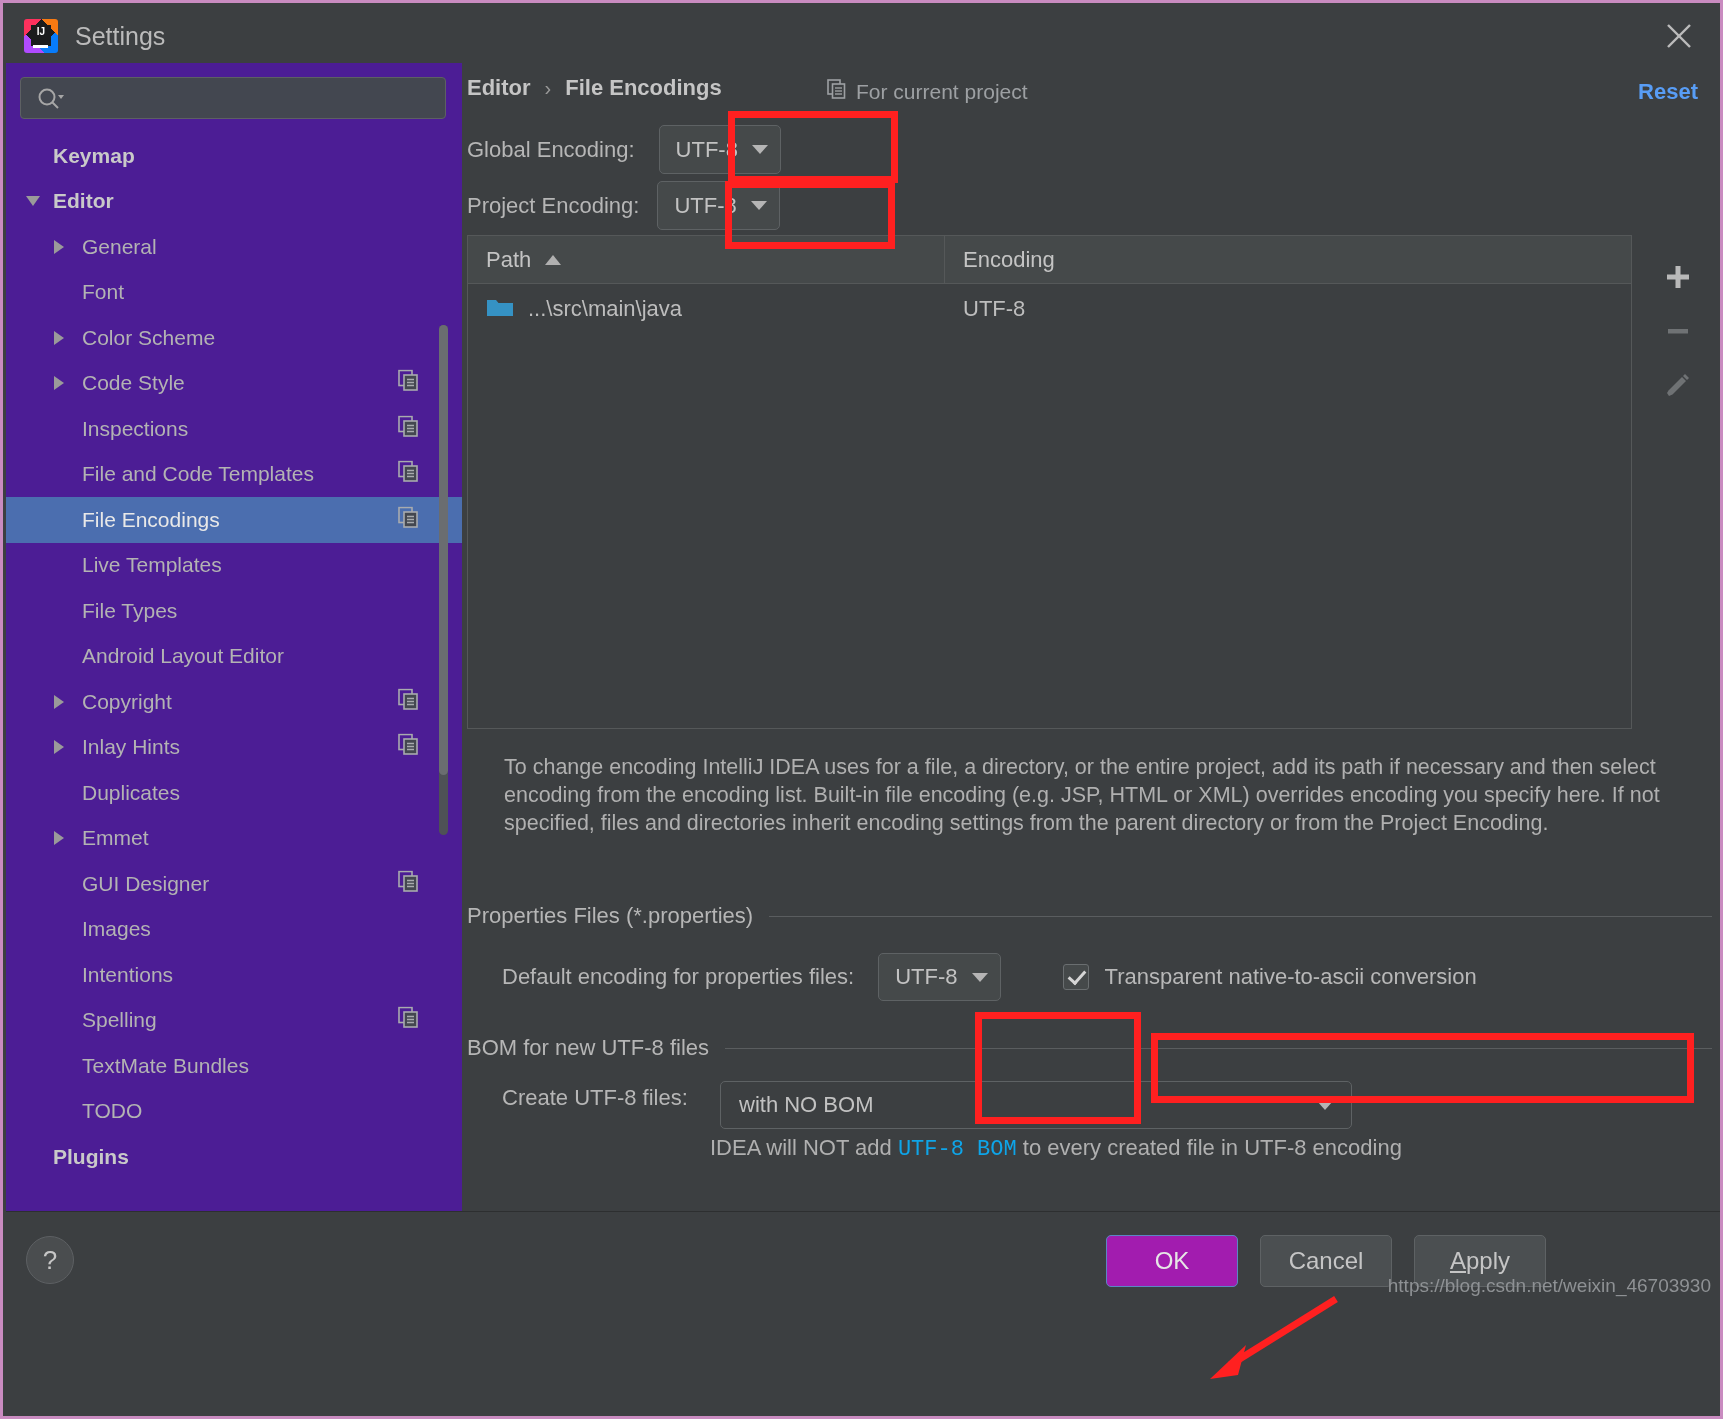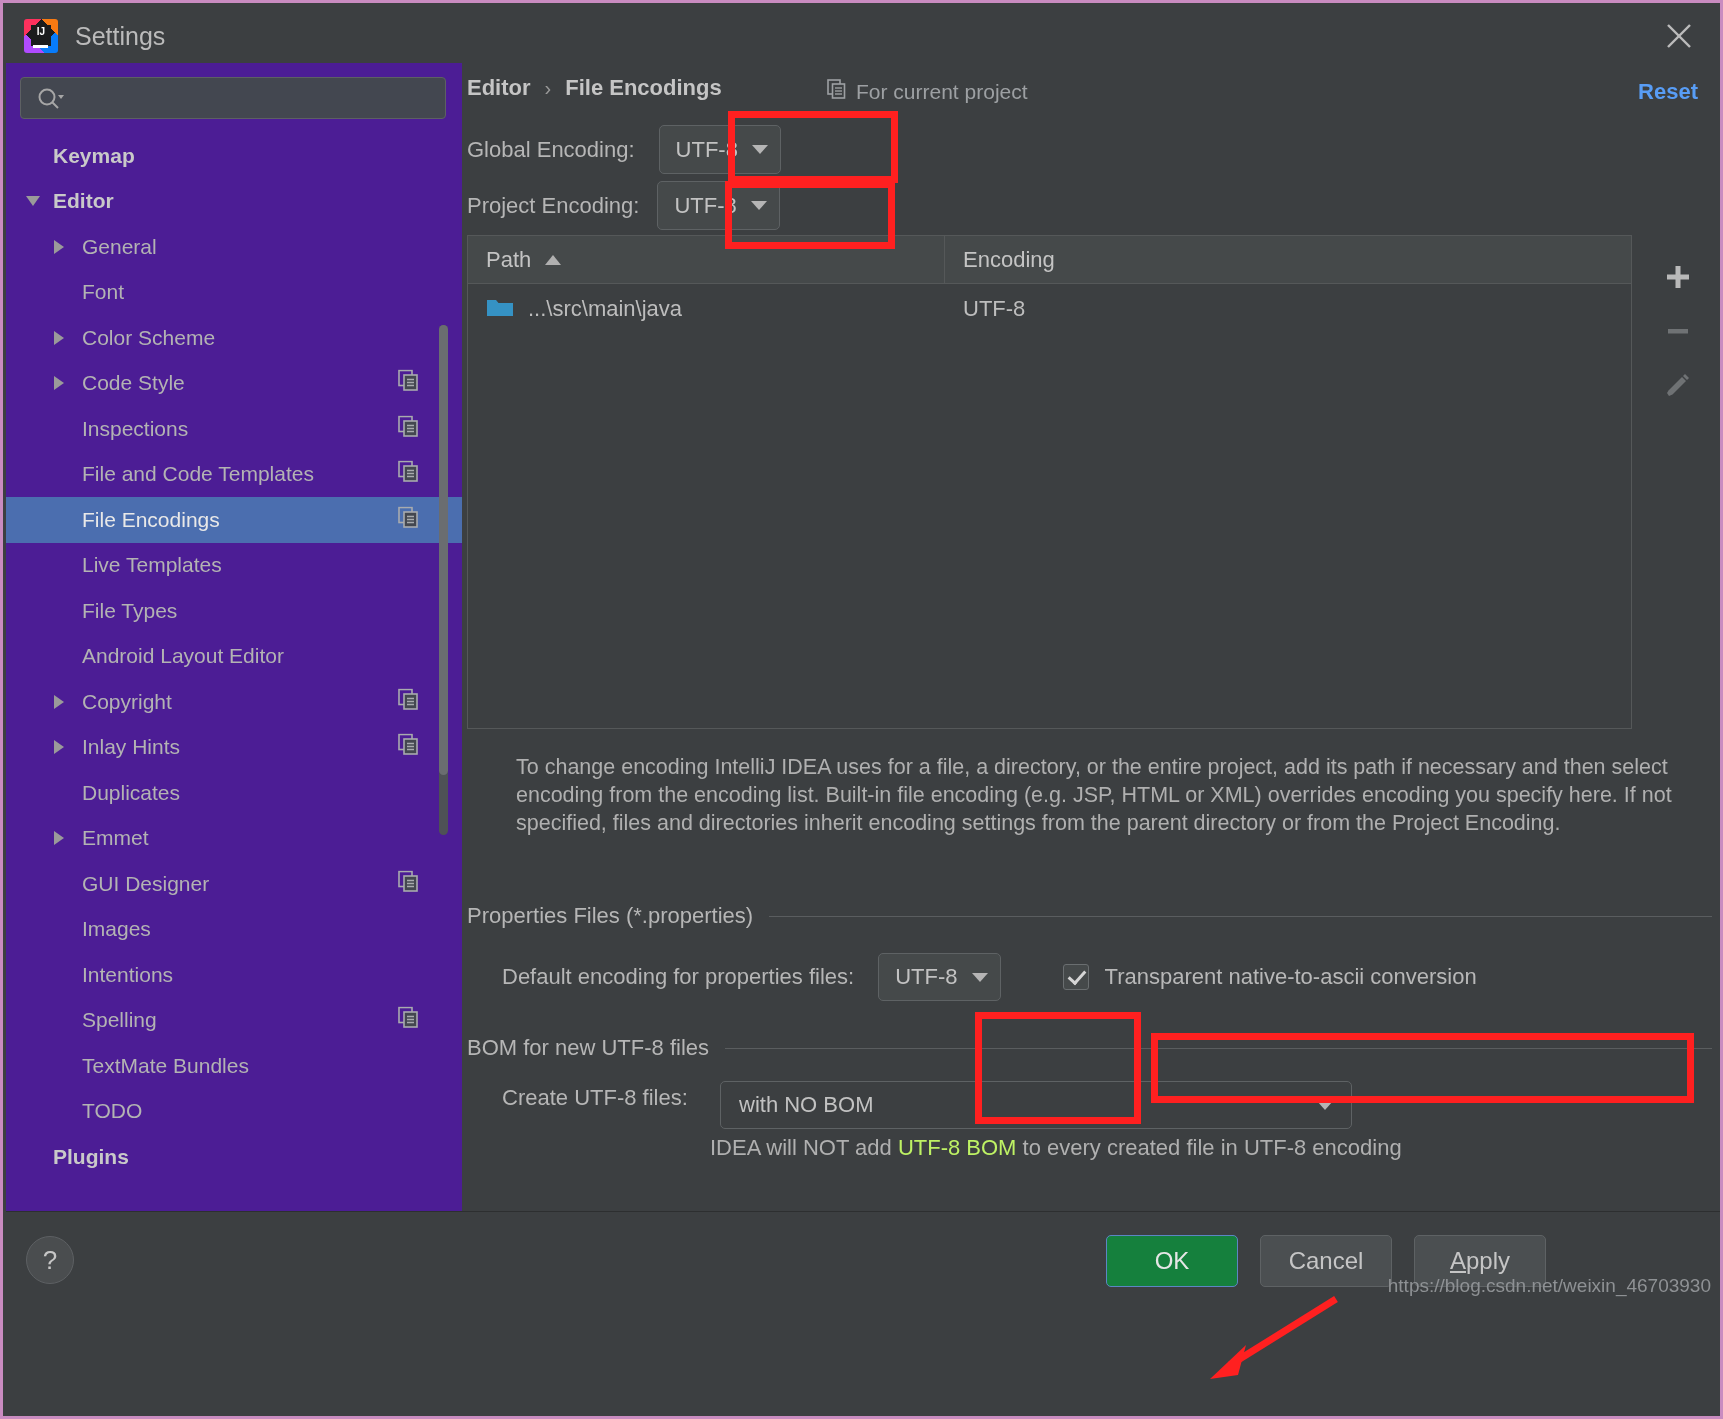--- a/index.html
+++ b/index.html
@@ -226,7 +226,7 @@
   }
 
   .desc {
-    position: absolute; left: 54px; top: 690px;
+    position: absolute; left: 42px; top: 690px;
     width: 1175px;
     color: #b0b0b0; font-size: 21.5px; line-height: 28px;
   }

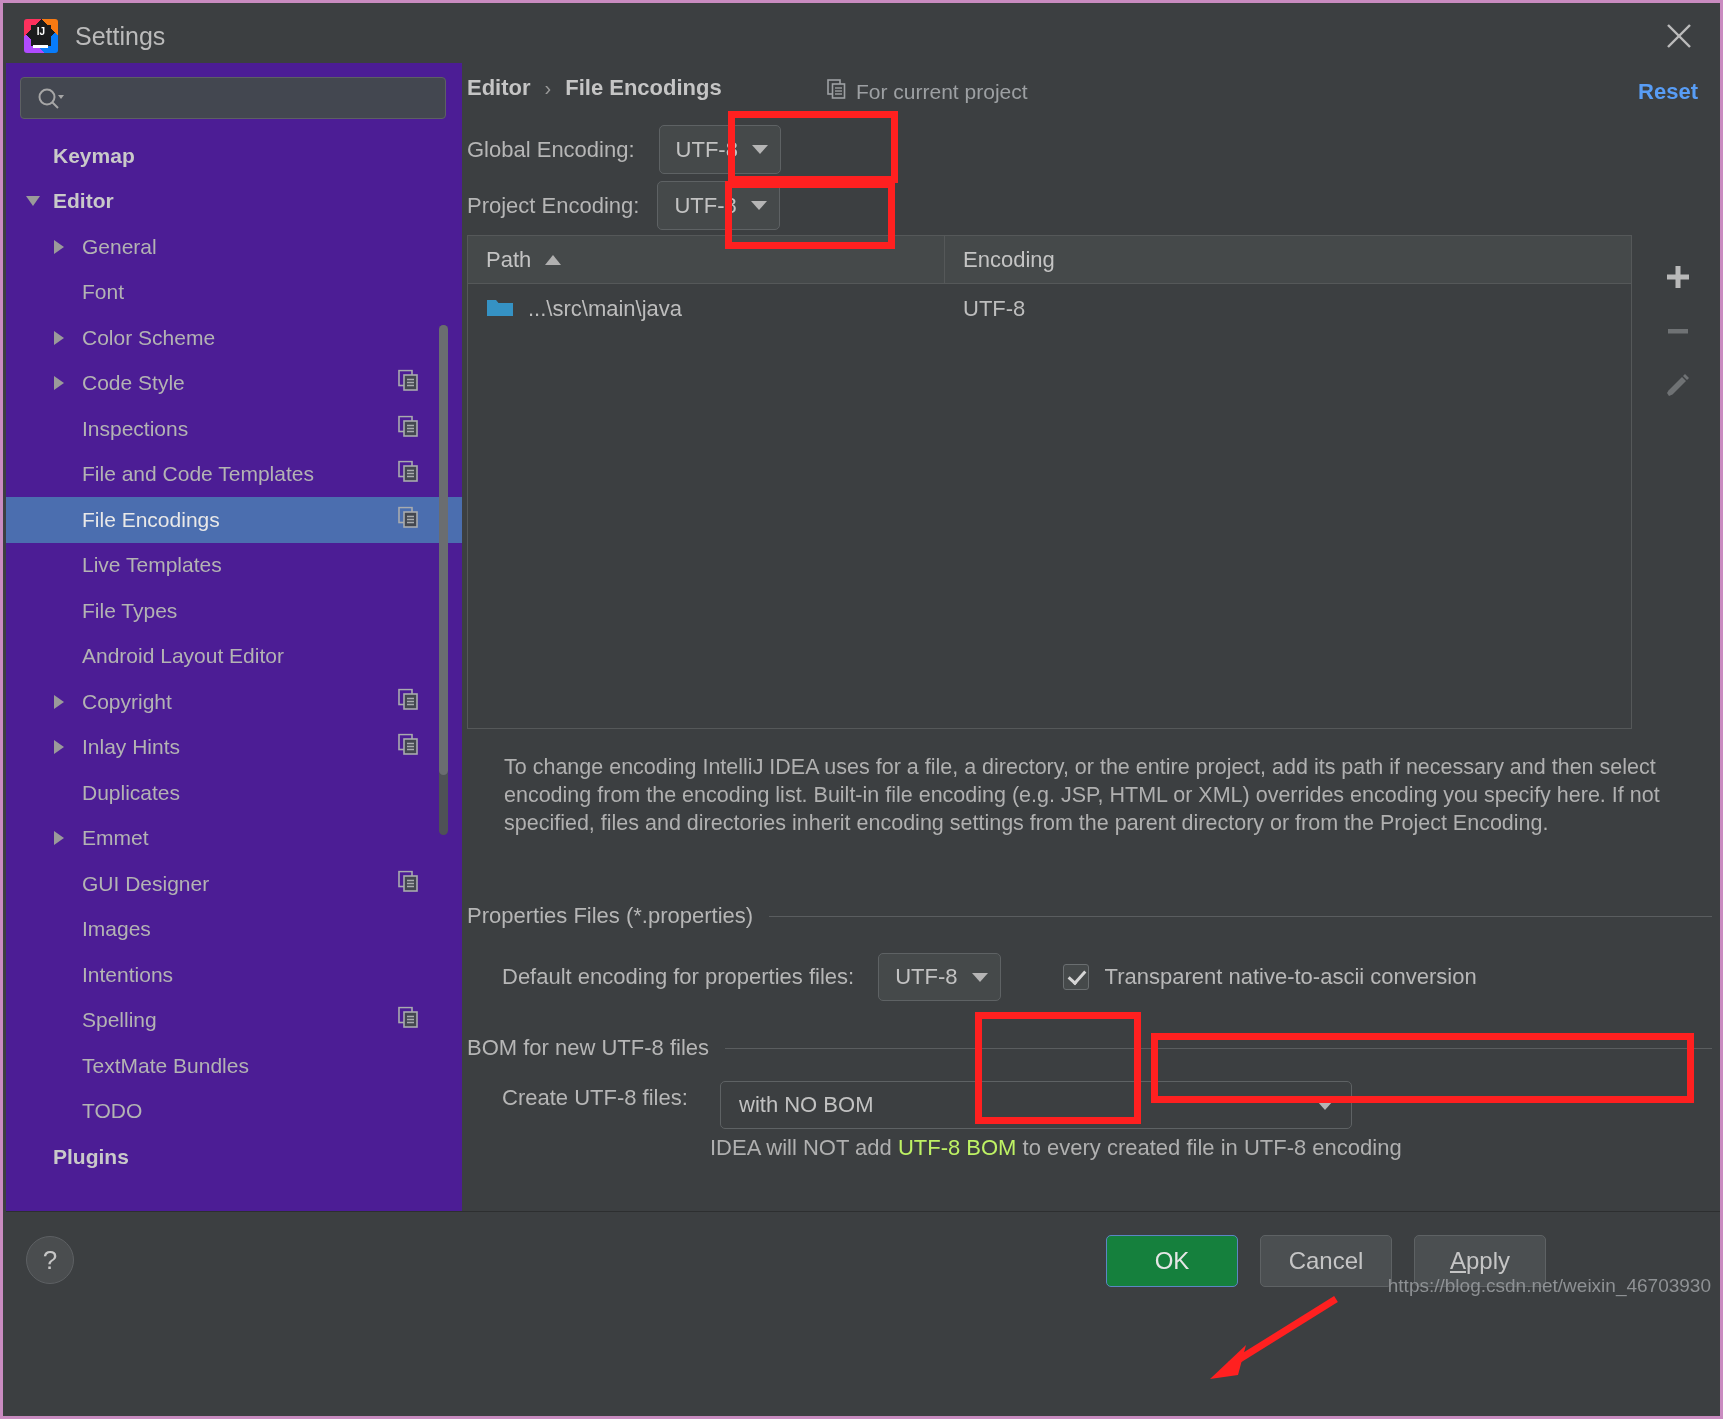--- a/index.html
+++ b/index.html
@@ -275,7 +275,7 @@
     position: absolute; left: 248px; top: 1239px;
     color: #b0b0b0; font-size: 22px;
   }
-  .bom-note .lnk { color: #bef264; }
+  .bom-note .lnk { color: #0ea5e9; font-family: Liberation Mono, monospace; }
 
   
   .footer {

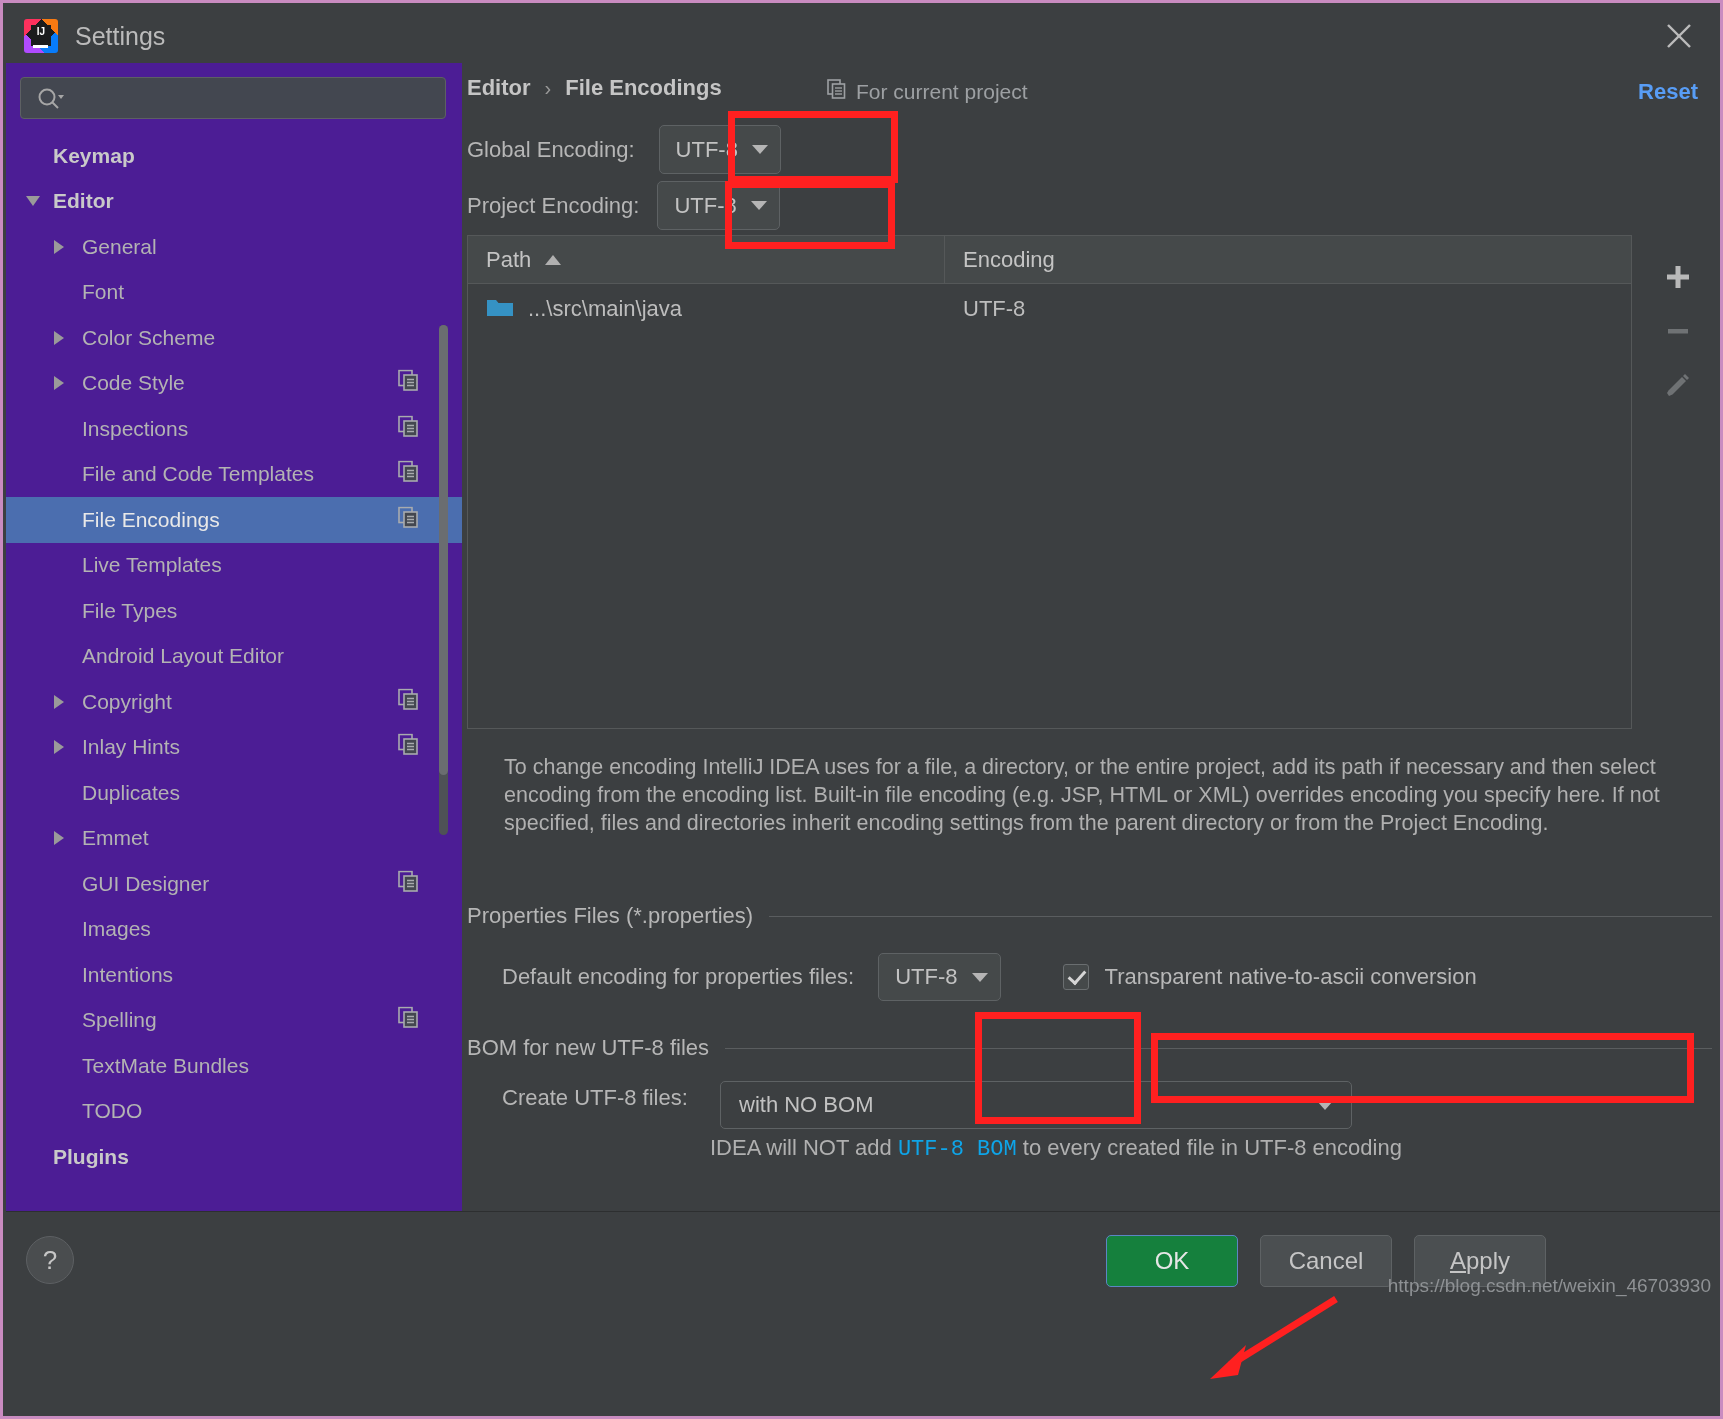--- a/index.html
+++ b/index.html
@@ -305,7 +305,7 @@
   }
   .btn.ok {
     left: 1100px; width: 132px;
-    background: #15803d; border: 1px solid #5c86c4;
+    background: #a21caf; border: 1px solid #5c86c4;
     color: #e6e6e6;
   }
   .btn.cancel {

